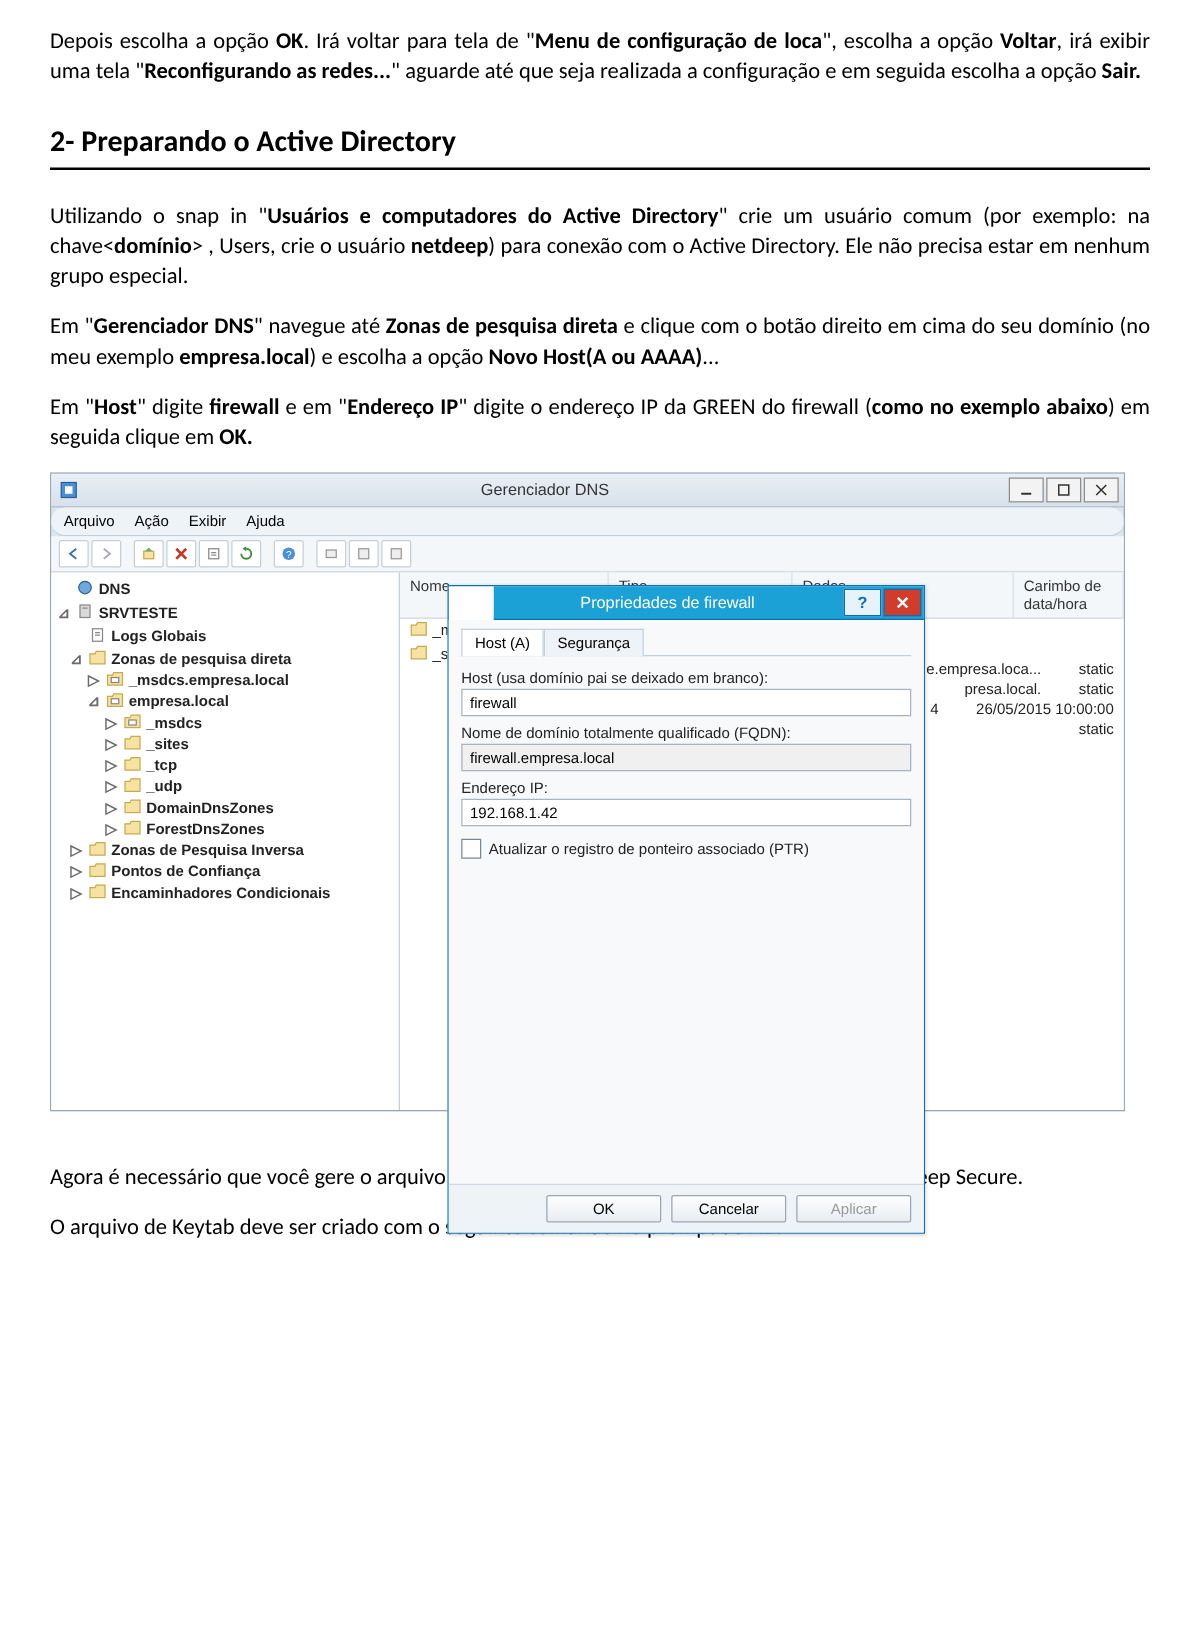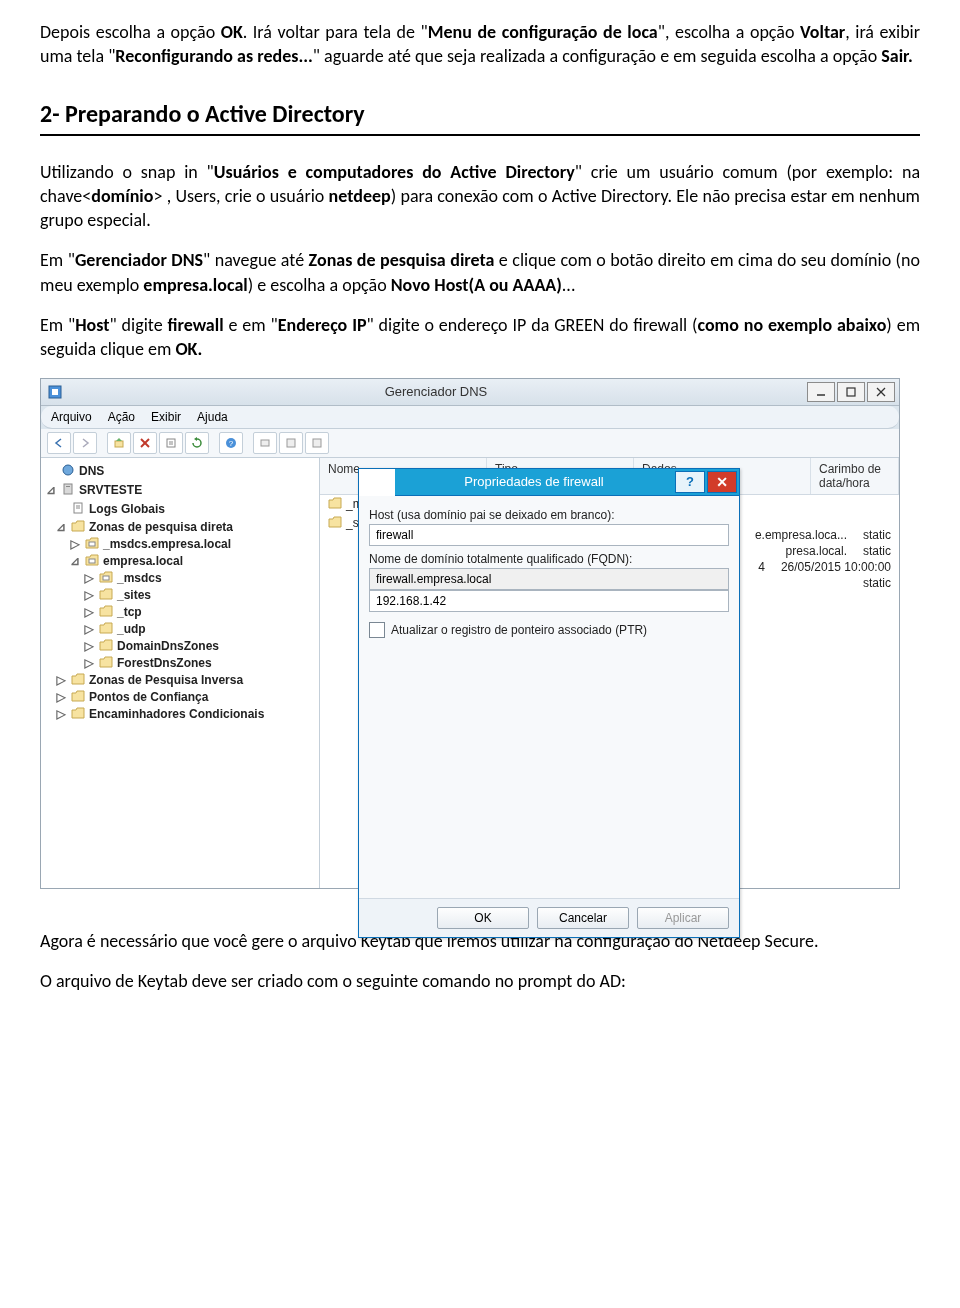--- a/index.html
+++ b/index.html
@@ -357,6 +357,10 @@
               </div>
             </div>
             <div class="dlg-body">
+              <div class="tabs">
+                <div class="tab active">Host (A)</div>
+                <div class="tab">Segurança</div>
+              </div>
               <div class="field-lbl">Host (usa domínio pai se deixado em branco):</div>
               <input class="field-in" value="firewall" style="">
               <div class="field-lbl">Nome de domínio totalmente qualificado (FQDN):</div>

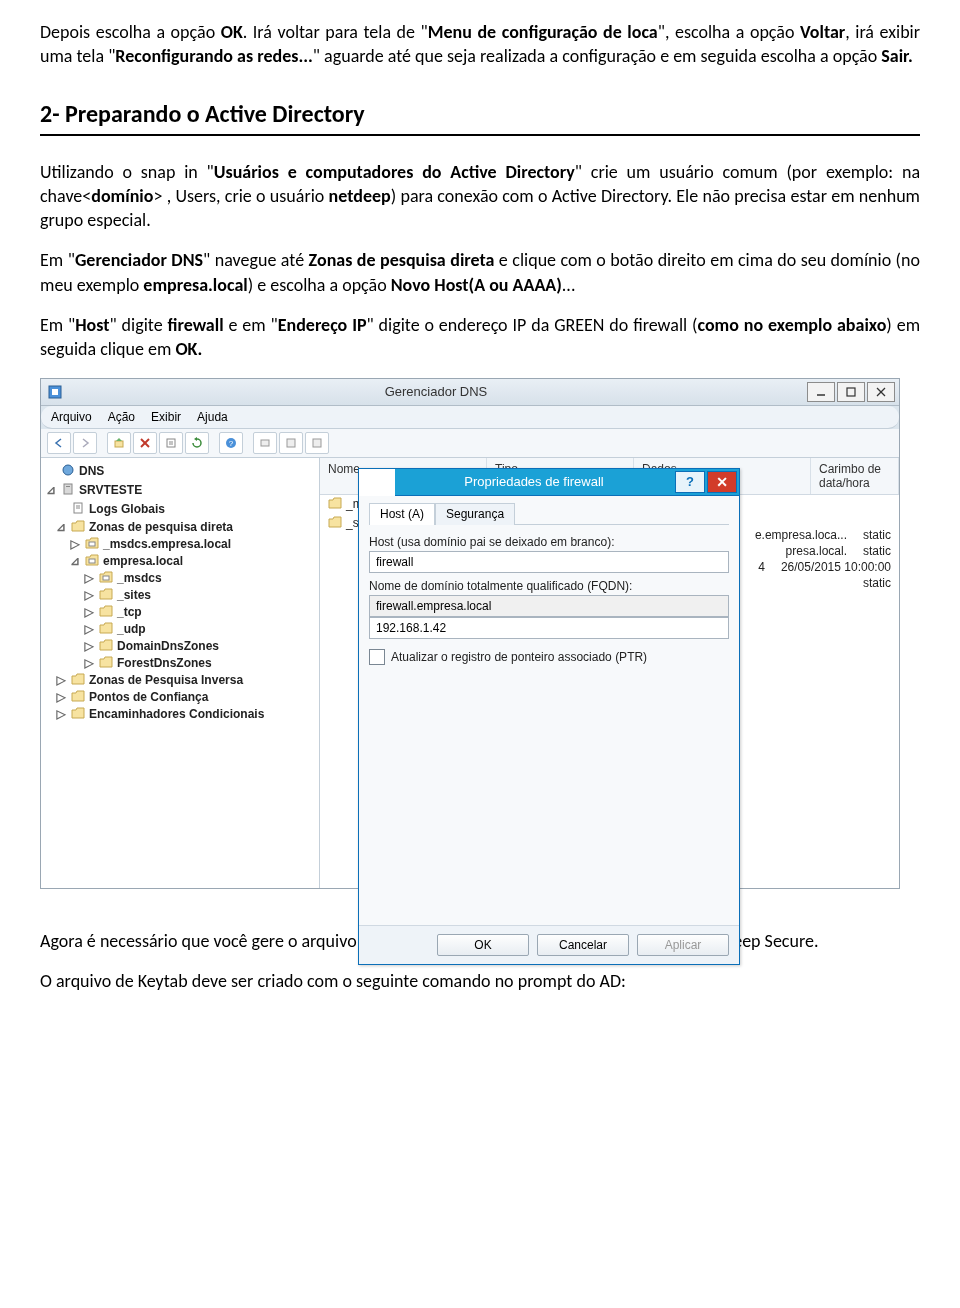--- a/index.html
+++ b/index.html
@@ -58,7 +58,7 @@
   .btn{min-width:70px;padding:3px 10px;border:1px solid #9aa7b3;background:linear-gradient(#fefefe,#e8edf2);font-size:12px;text-align:center;border-radius:2px;}
 
   
-  .pr{position:absolute;right:8px;font-size:12px;color:#222;display:flex;gap:16px;margin-left:35px;}
+  .pr{position:absolute;right:8px;font-size:12px;color:#222;display:flex;gap:30px;margin-left:35px;}
 </style>
 </head>
 <body>

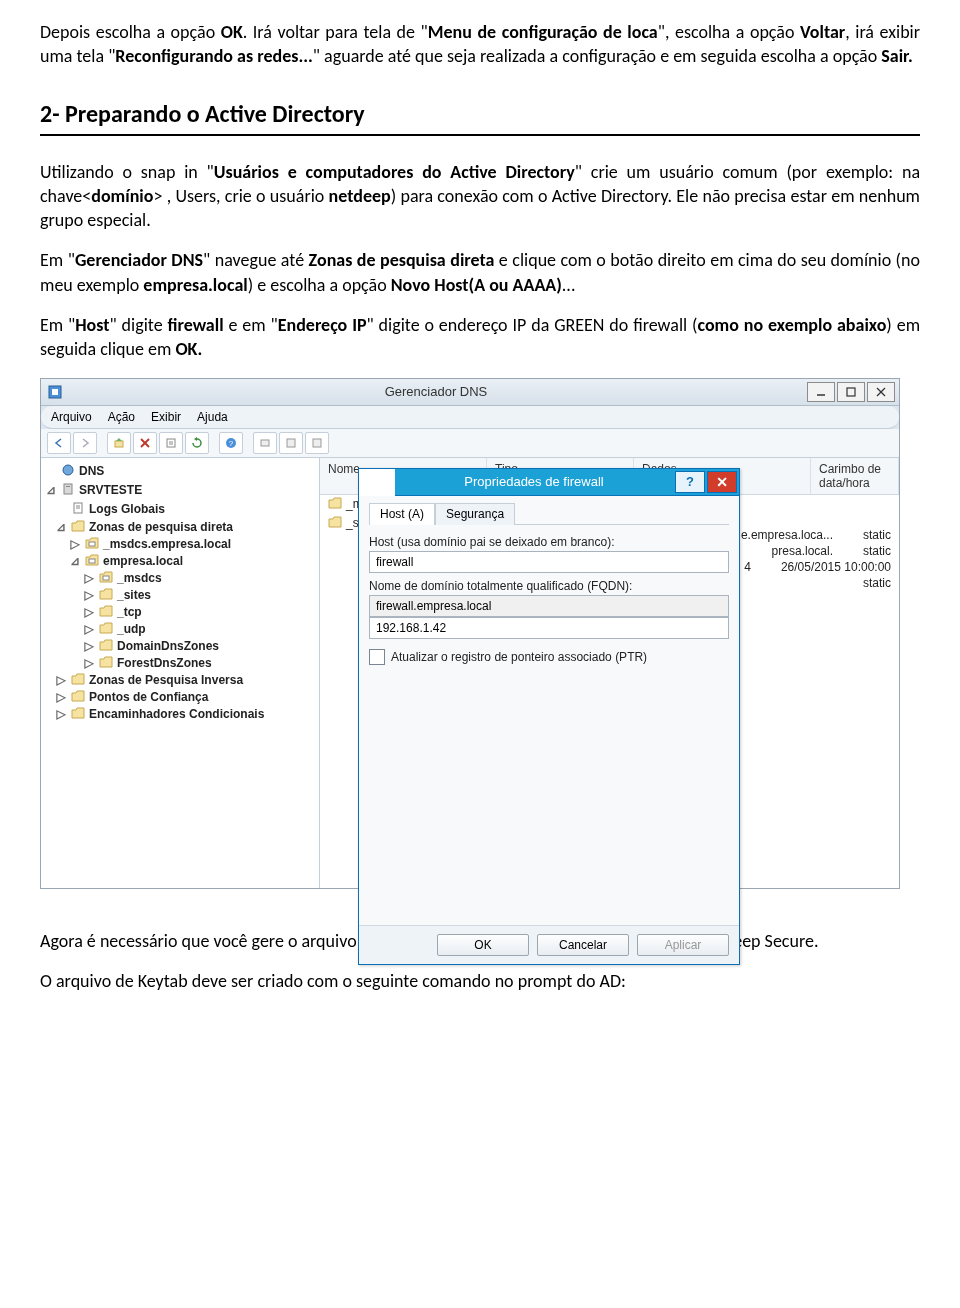--- a/index.html
+++ b/index.html
@@ -365,6 +365,7 @@
               <input class="field-in" value="firewall" style="">
               <div class="field-lbl">Nome de domínio totalmente qualificado (FQDN):</div>
               <input class="field-in" style="background: rgb(240, 240, 240);" value="firewall.empresa.local">
+              <div class="field-lbl">Endereço IP:</div>
               <input class="field-in" value="192.168.1.42" style="">
               <div class="chk-row">
                 <div class="chk"></div>

